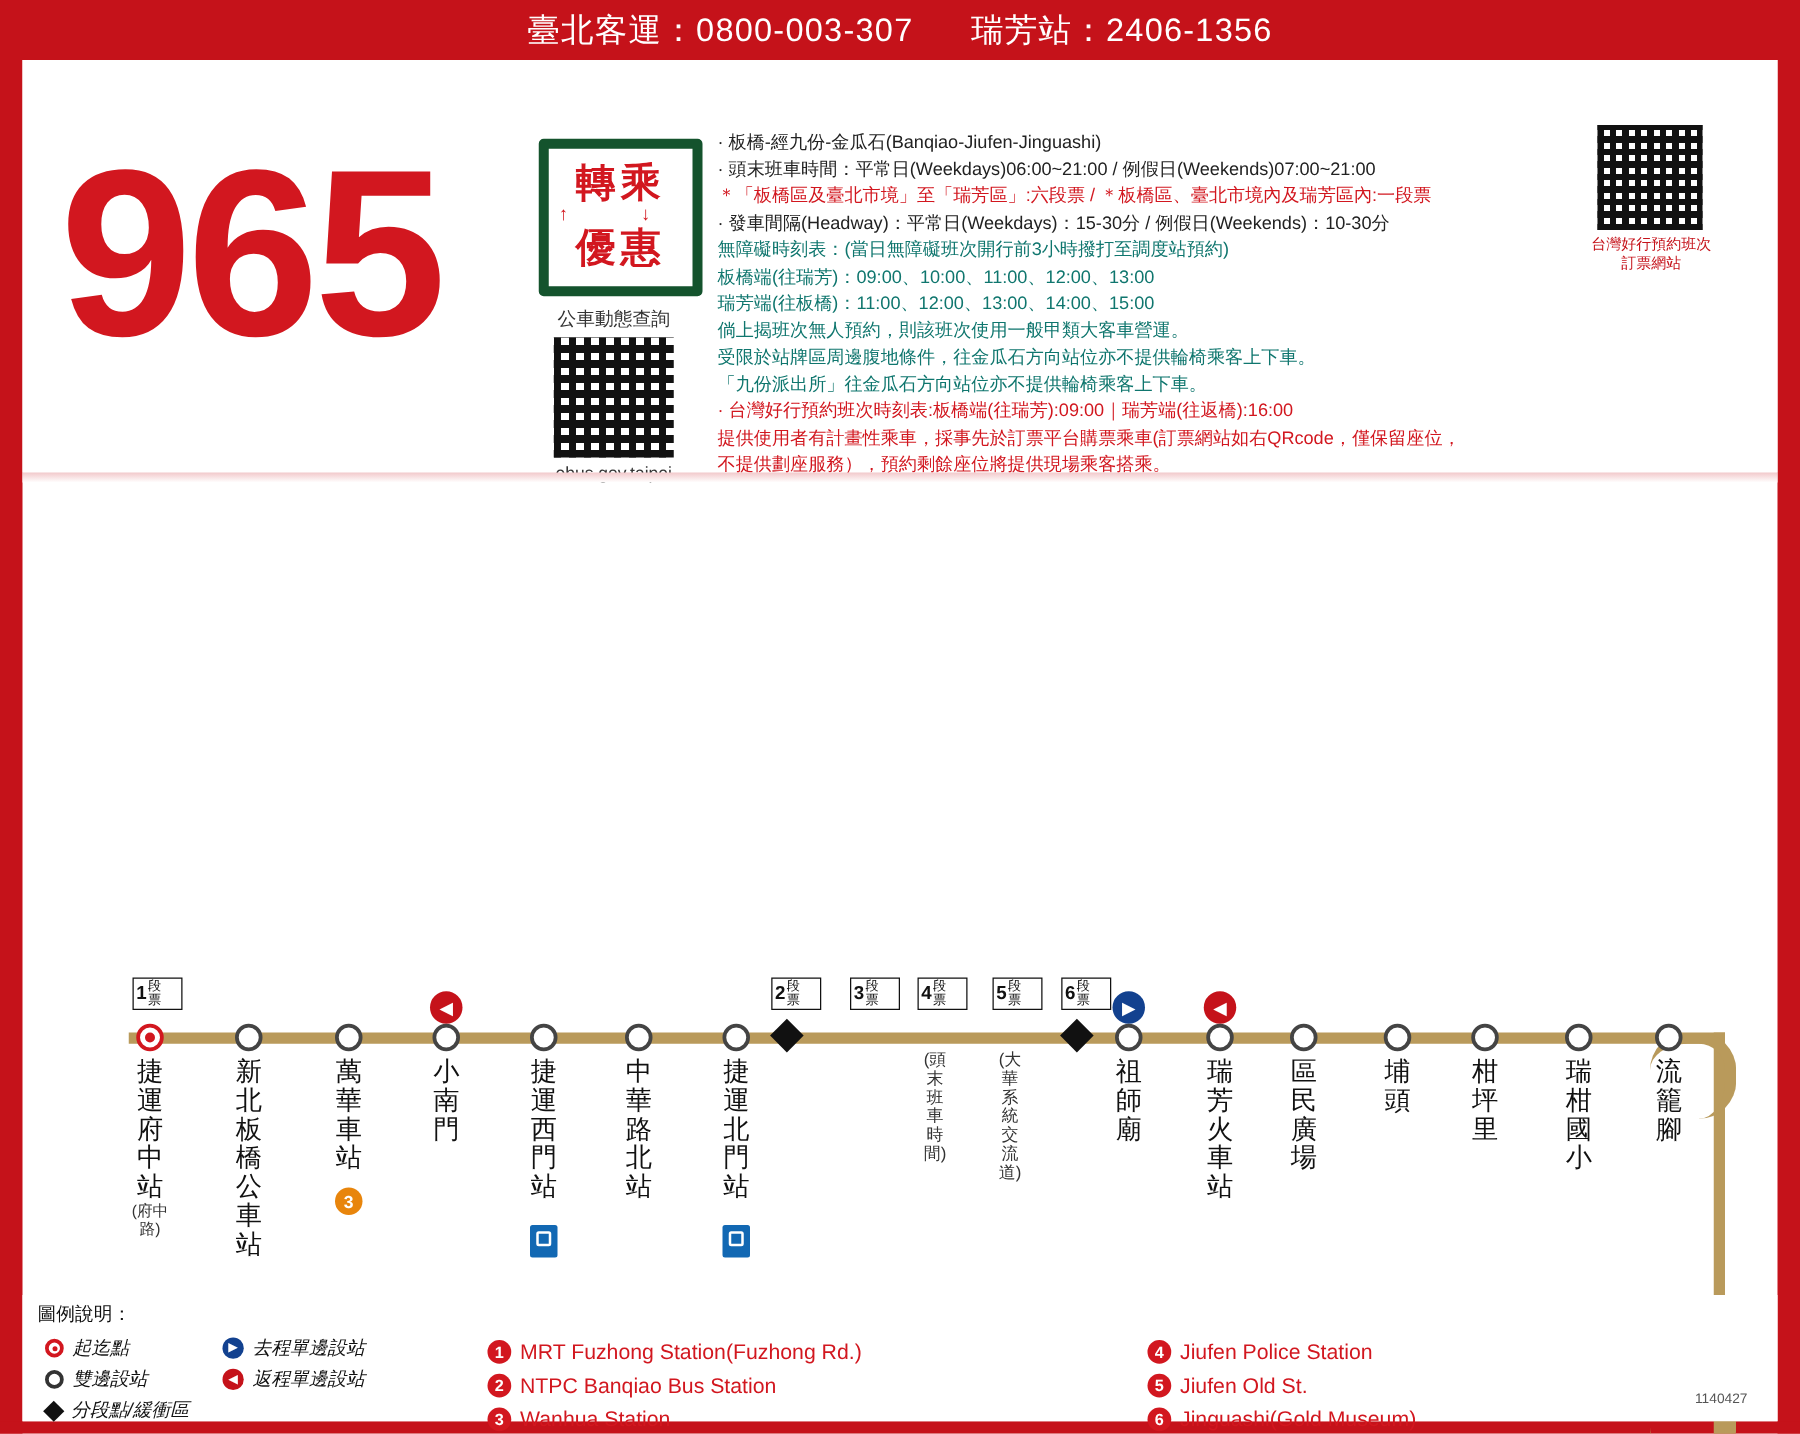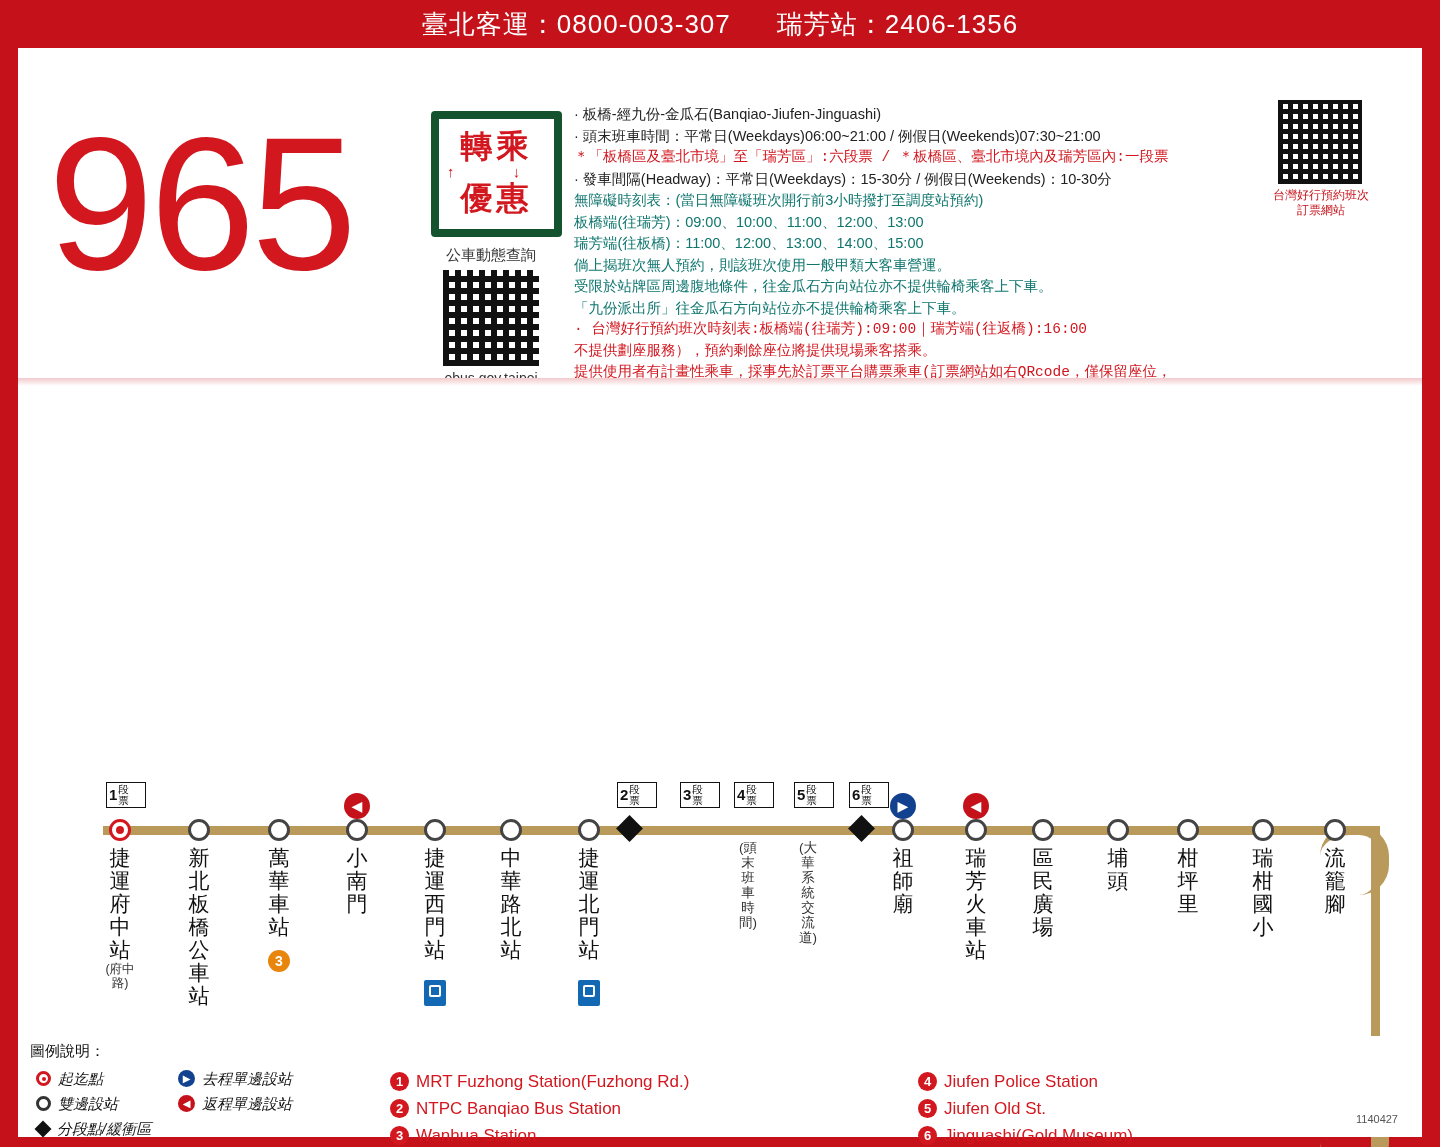--- a/index.html
+++ b/index.html
@@ -28,7 +28,7 @@
   .infoarea{position:absolute;left:18px;top:48px;width:1404px;height:330px;background:#fff;}
   .routenum{
     position:absolute;left:30px;top:70px;
-    font-size:190px;line-height:170px;font-weight:normal;color:#d2171f;
+    font-size:190px;line-height:170px;font-weight:bold;color:#d2171f;
     letter-spacing:-4px;
   }
   .transfer-box{

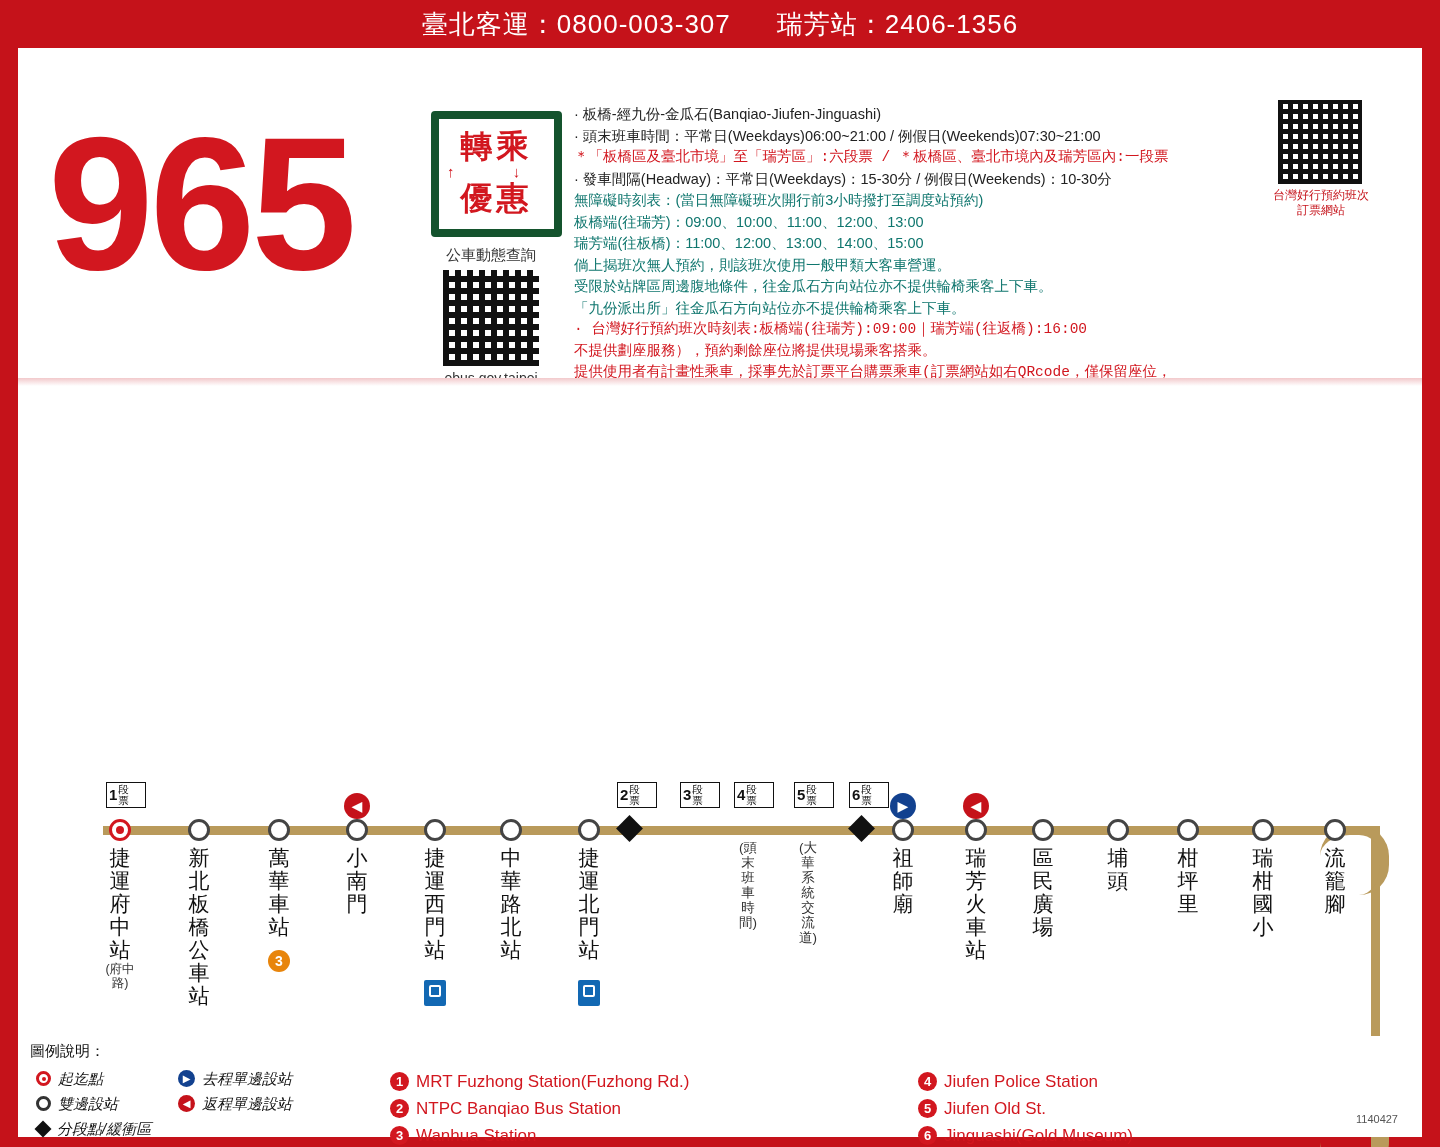--- a/index.html
+++ b/index.html
@@ -193,7 +193,7 @@
 
   <div class="details">
     <span class="l c-dark">· 板橋-經九份-金瓜石(Banqiao-Jiufen-Jinguashi)</span>
-    <span class="l c-dark">· 頭末班車時間：平常日(Weekdays)06:00~21:00 / 例假日(Weekends)07:30~21:00</span>
+    <span class="l c-dark">· 頭末班車時間：平常日(Weekdays)06:00~21:00 / 例假日(Weekends)07:00~21:00</span>
     <span class="l c-red">＊「板橋區及臺北市境」至「瑞芳區」:六段票 / ＊板橋區、臺北市境內及瑞芳區內:一段票</span>
     <span class="l c-dark">· 發車間隔(Headway)：平常日(Weekdays)：15-30分 / 例假日(Weekends)：10-30分</span>
     <span class="l c-blue">無障礙時刻表：(當日無障礙班次開行前3小時撥打至調度站預約)</span>

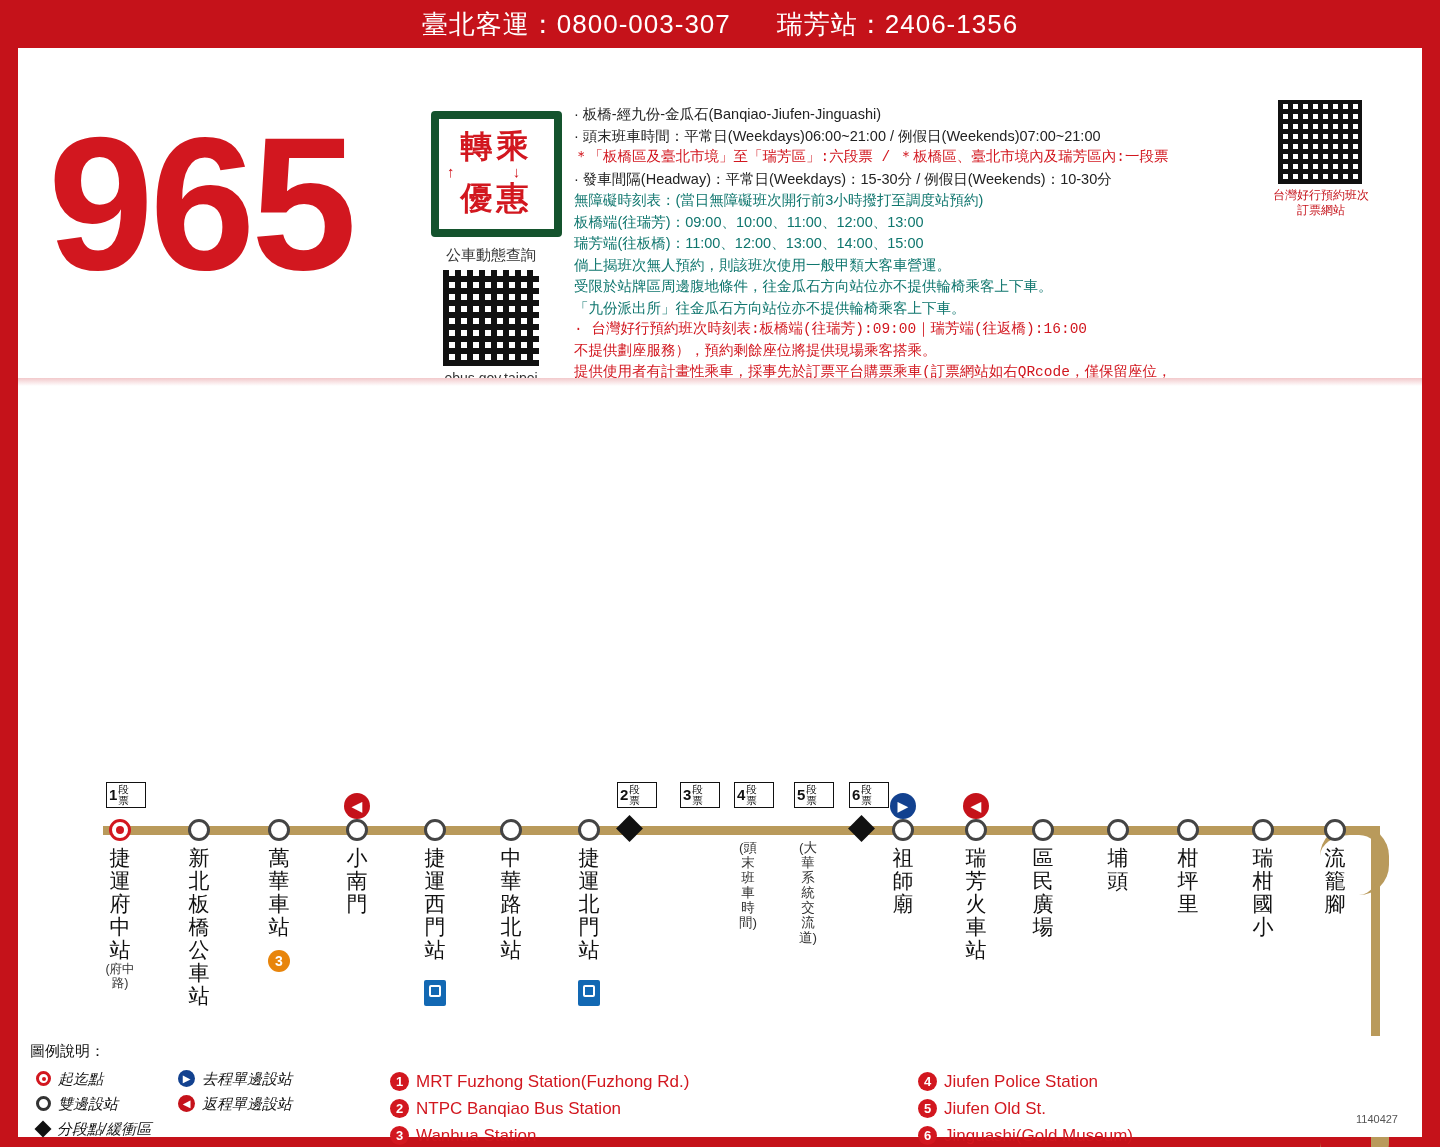--- a/index.html
+++ b/index.html
@@ -77,7 +77,7 @@
   }
   .details .l{display:block;white-space:nowrap;}
   .c-dark{color:#222;}
-  .c-red{color:#d2171f;font-family:Liberation Mono, monospace;}
+  .c-red{color:#d2171f;}
   .c-blue{color:#0f766e;}
   .sep{
     position:absolute;left:18px;top:378px;width:1404px;height:8px;

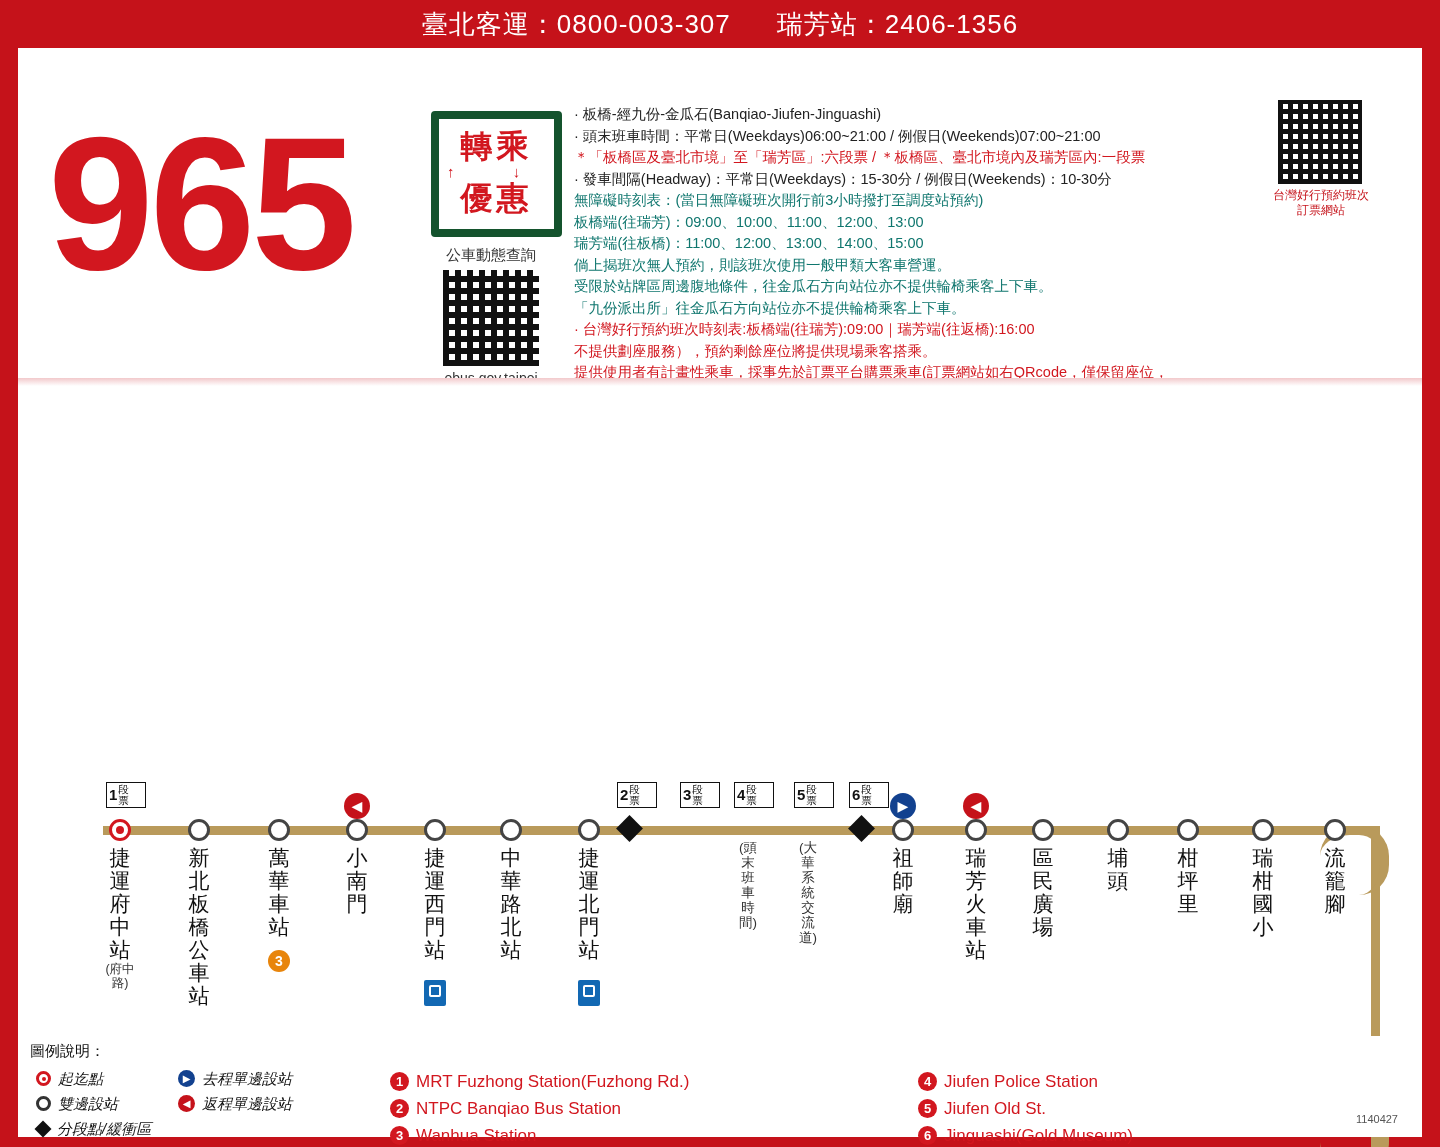--- a/index.html
+++ b/index.html
@@ -203,8 +203,8 @@
     <span class="l c-blue">受限於站牌區周邊腹地條件，往金瓜石方向站位亦不提供輪椅乘客上下車。</span>
     <span class="l c-blue">「九份派出所」往金瓜石方向站位亦不提供輪椅乘客上下車。</span>
     <span class="l c-red">· 台灣好行預約班次時刻表:板橋端(往瑞芳):09:00｜瑞芳端(往返橋):16:00</span>
+    <span class="l c-red">提供使用者有計畫性乘車，採事先於訂票平台購票乘車(訂票網站如右QRcode，僅保留座位，</span>
     <span class="l c-red">不提供劃座服務），預約剩餘座位將提供現場乘客搭乘。</span>
-    <span class="l c-red">提供使用者有計畫性乘車，採事先於訂票平台購票乘車(訂票網站如右QRcode，僅保留座位，</span>
   </div>
 </div>
 <div class="sep"></div>

